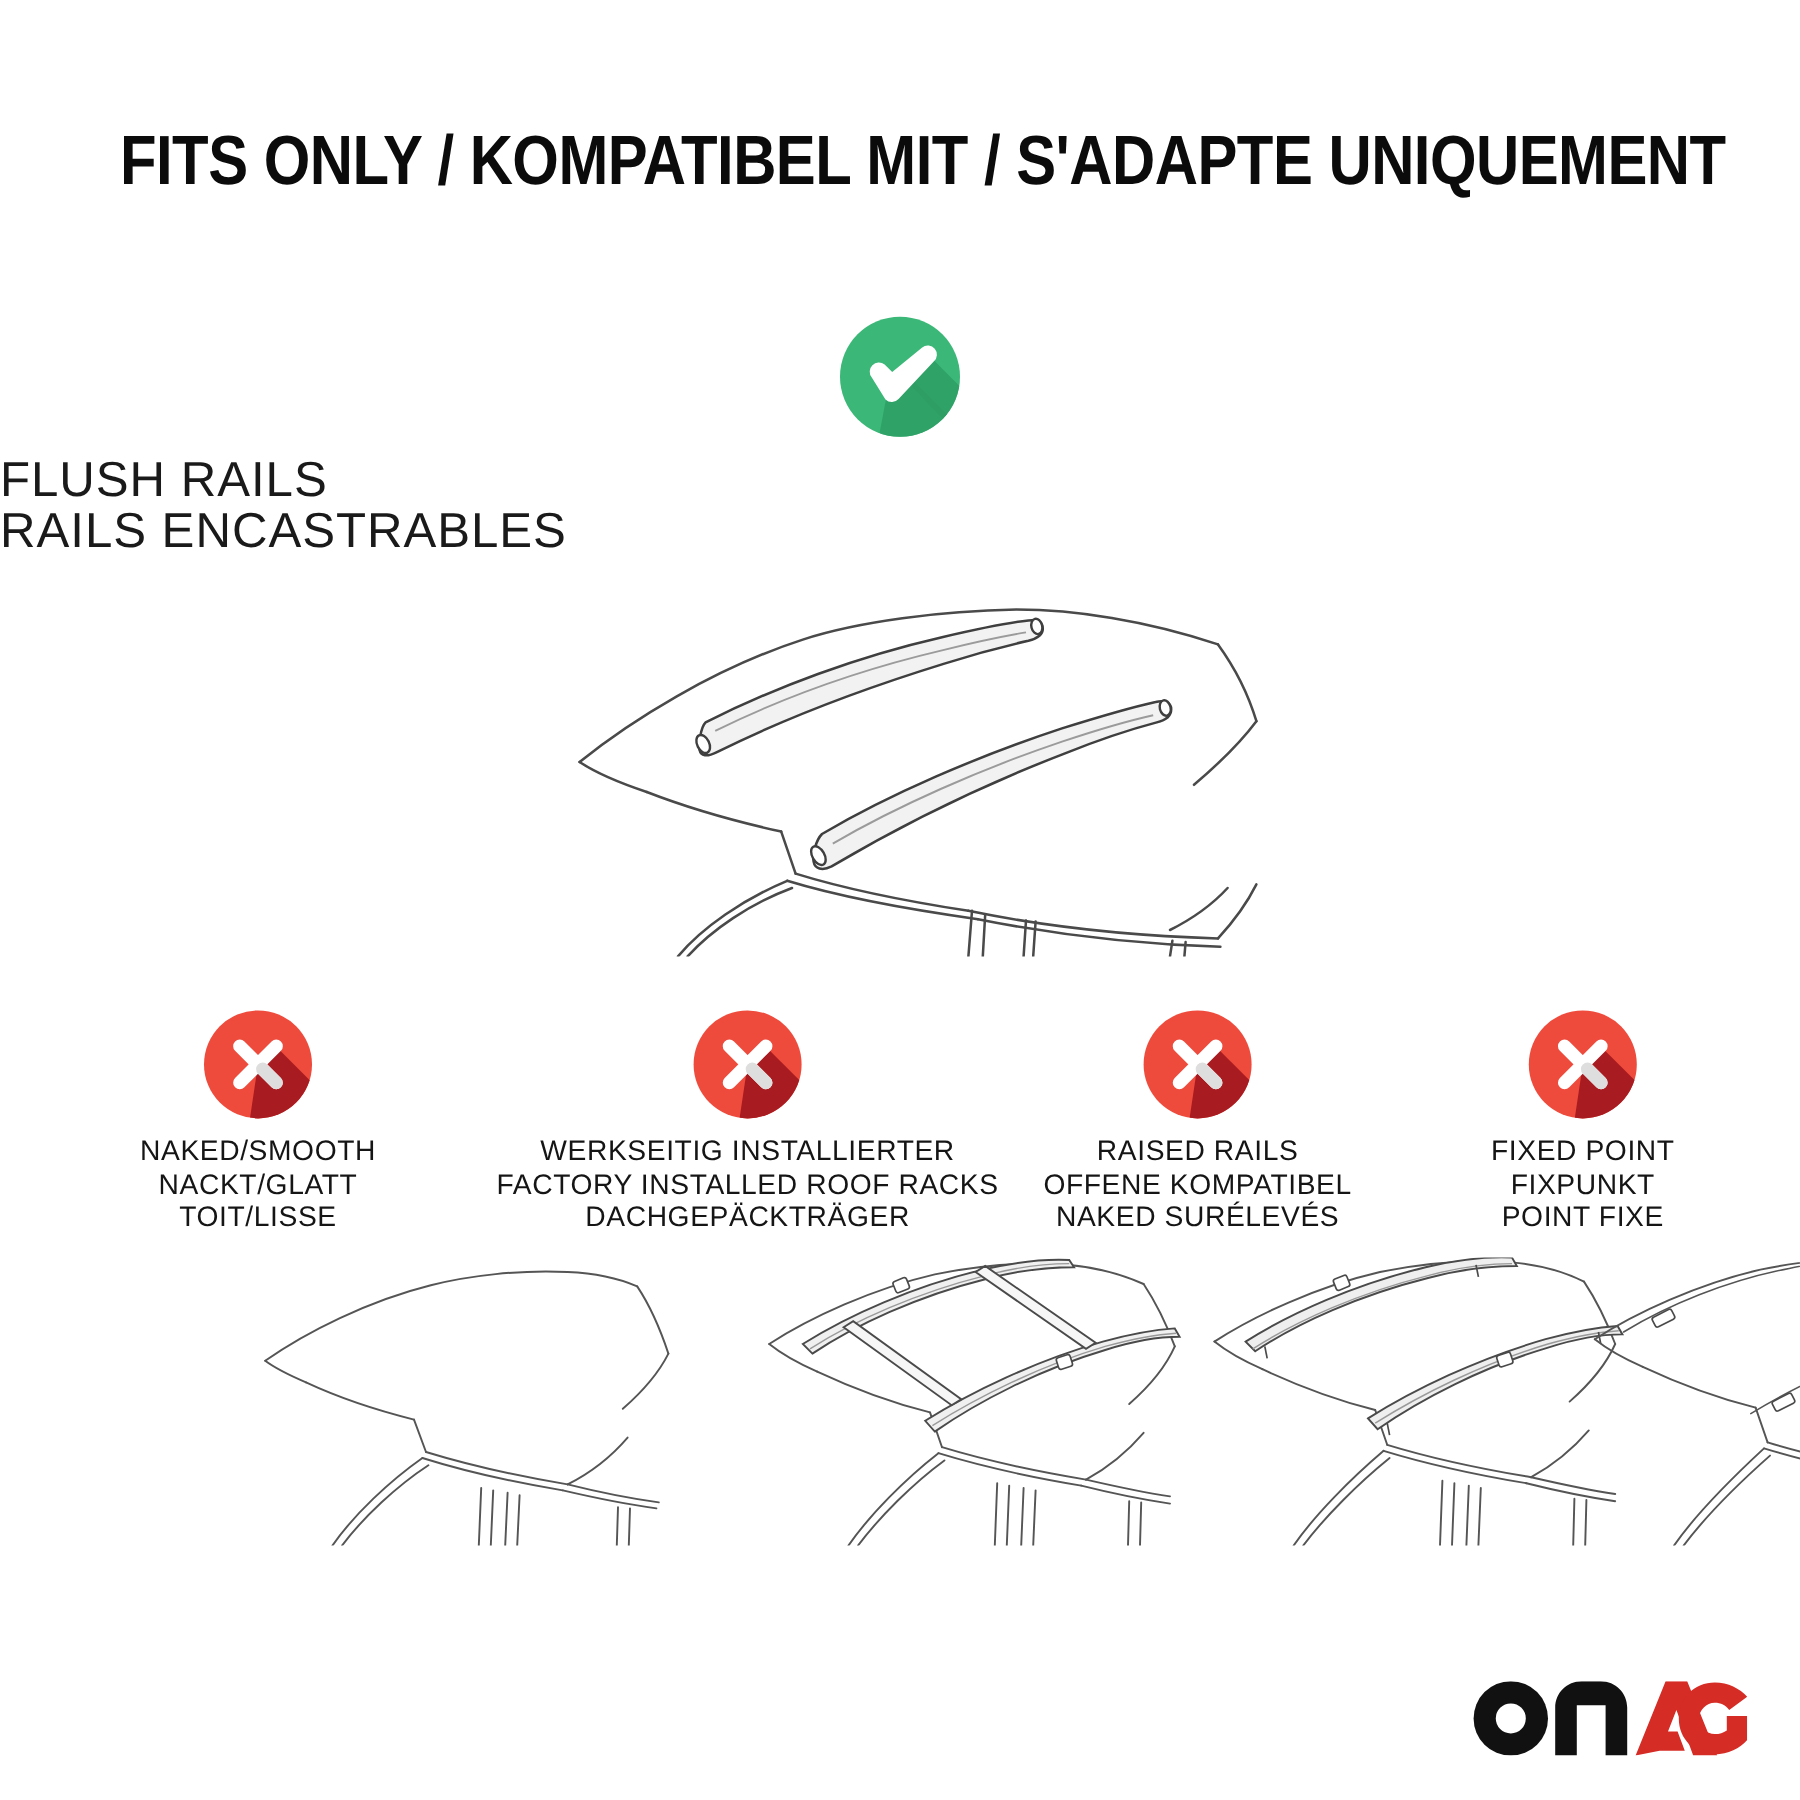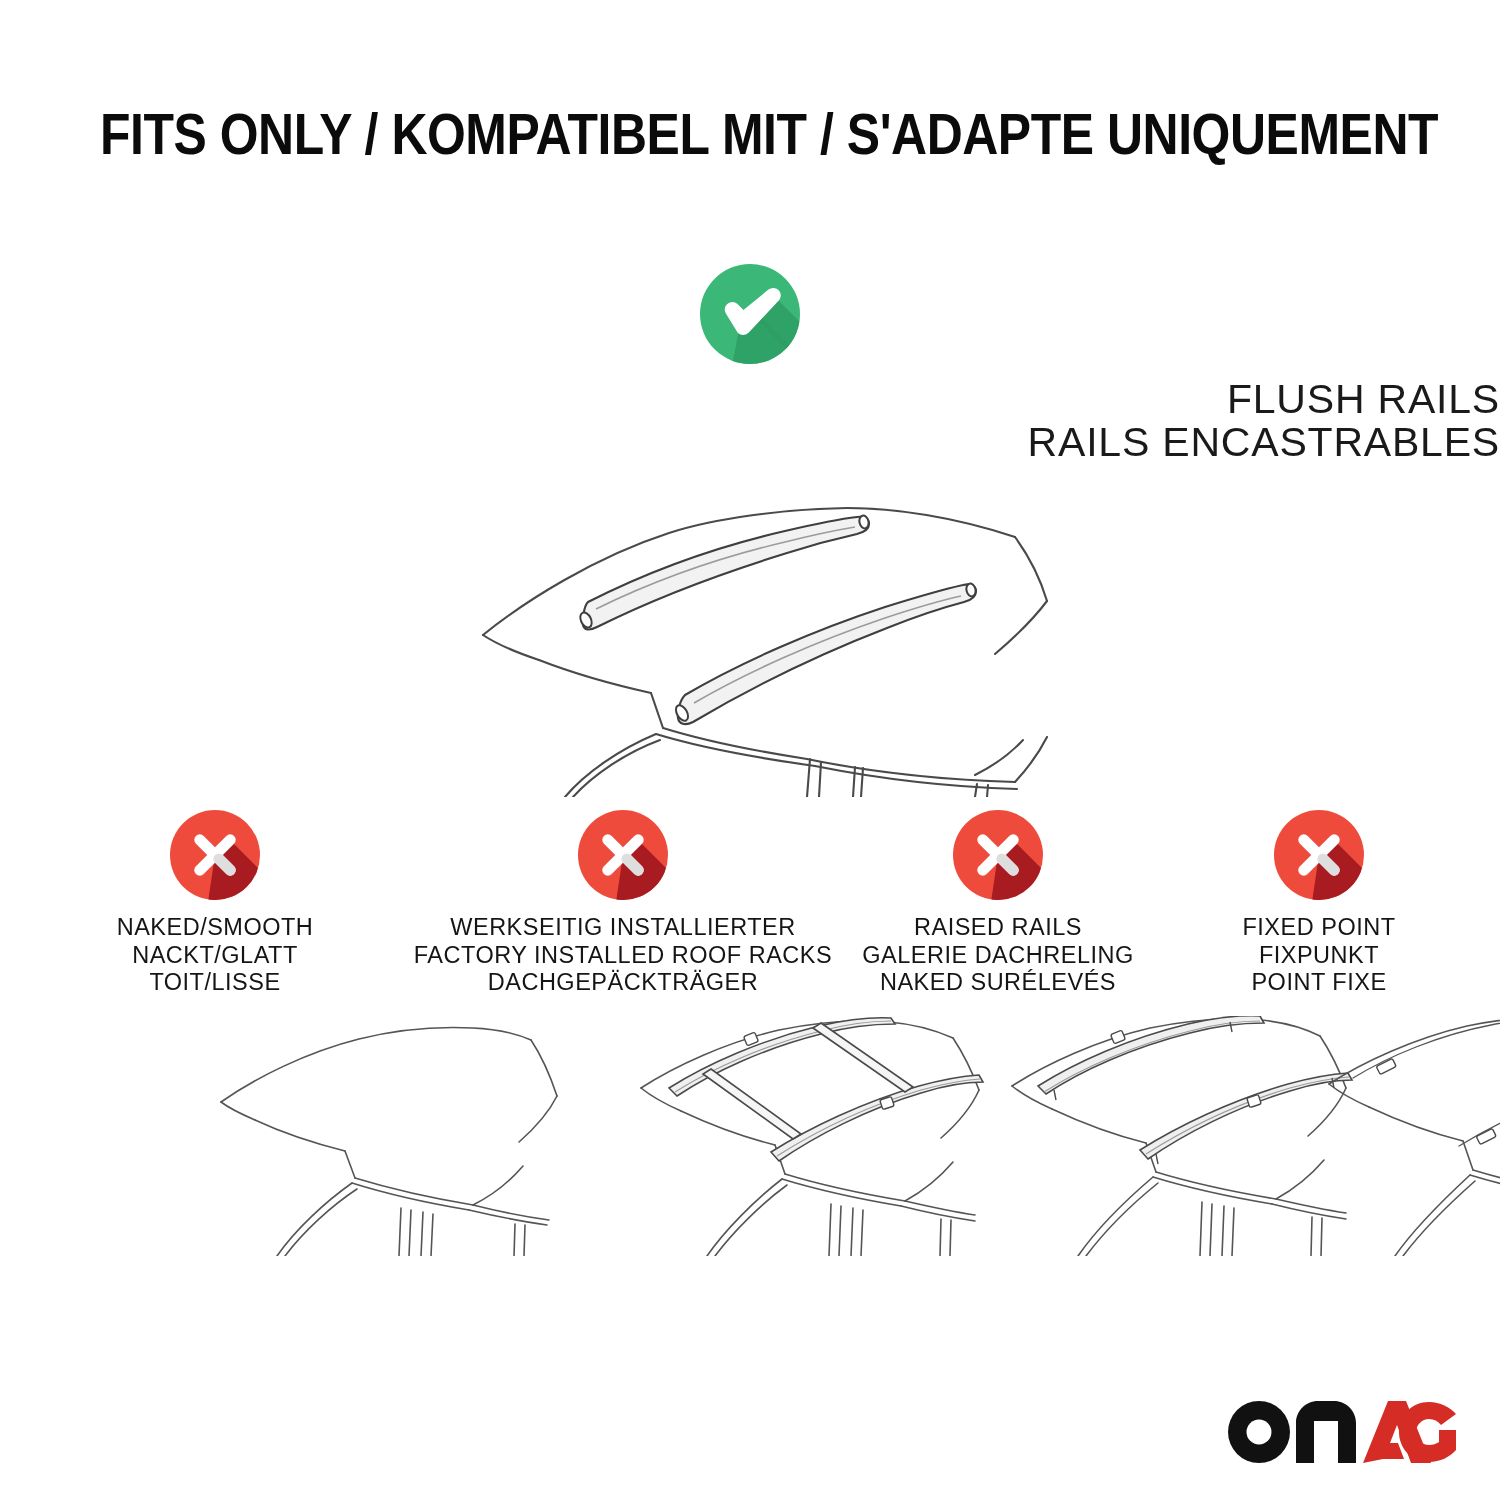--- a/index.html
+++ b/index.html
@@ -43,7 +43,7 @@
     top: 262px;
     left: 0;
     width: 1500px;
-    text-align: right;
+    text-align: left;
   }
   .icon-wrap {
     width: 104px;

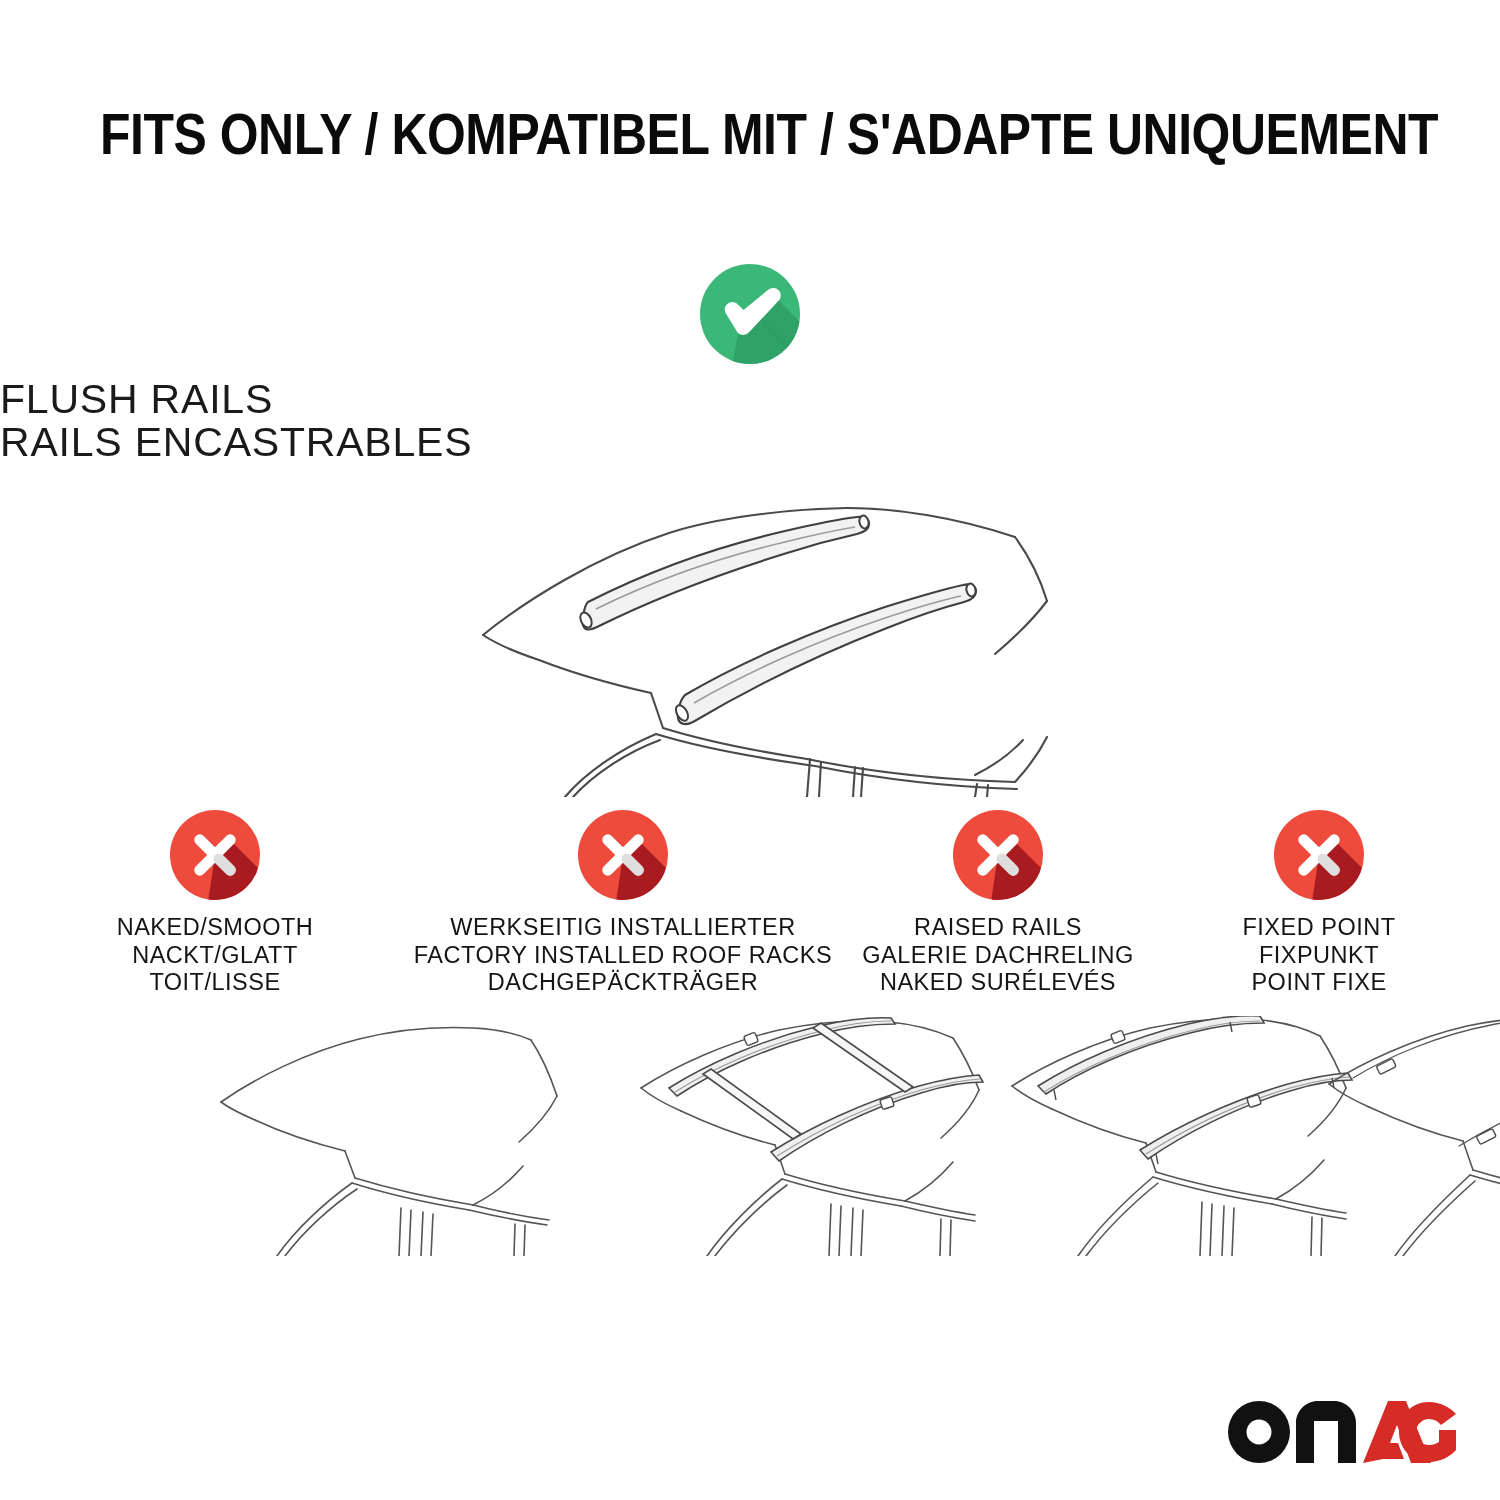--- a/index.html
+++ b/index.html
@@ -75,7 +75,7 @@
   
   .grid {
     position: absolute;
-    top: 808px;
+    top: 840px;
     left: 0;
     width: 1432px;
     height: 470px;

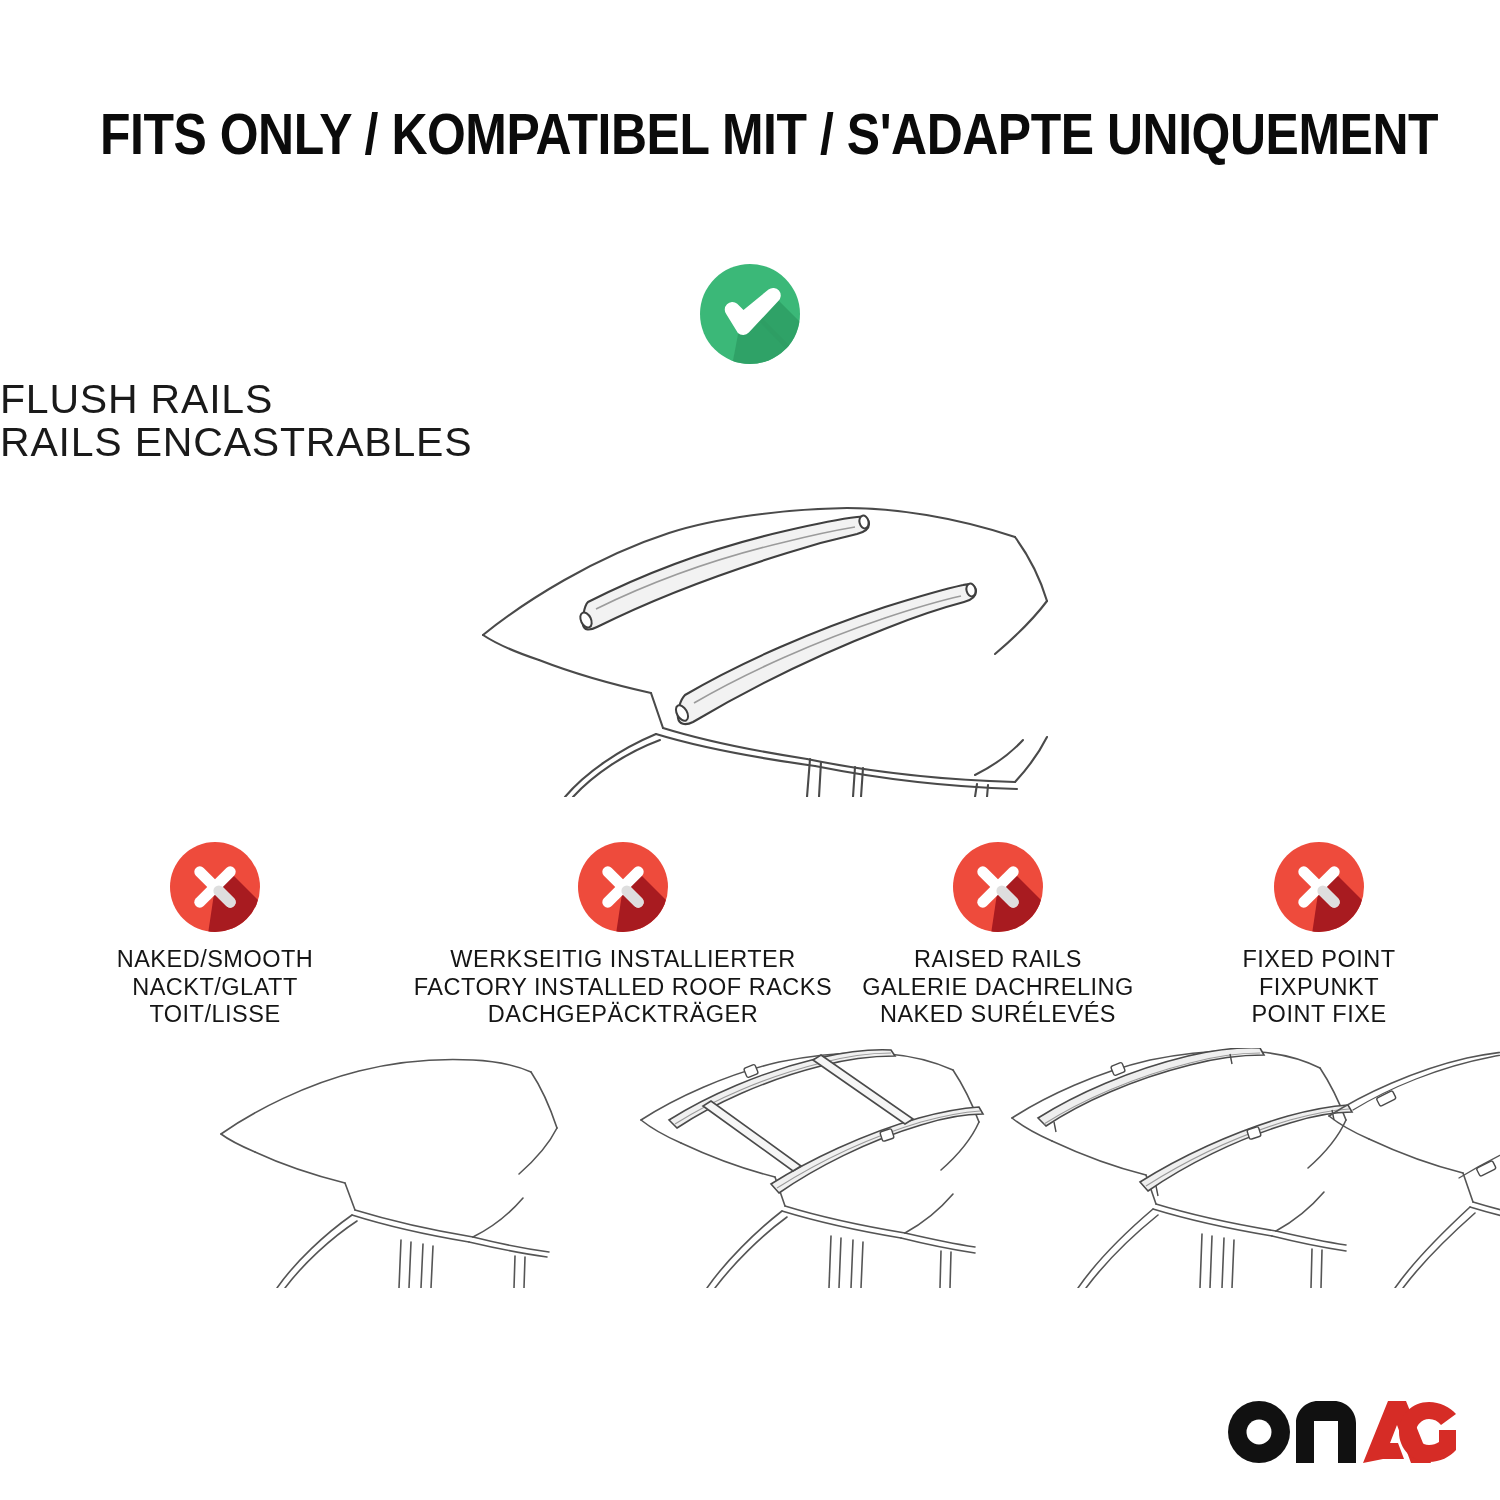--- a/index.html
+++ b/index.html
@@ -378,7 +378,7 @@
       </div>
       <div class="col-label">
         <span class="l">RAISED RAILS</span>
-        <span class="l">GALERIE DACHRELING</span>
+        <span class="l">OFFENE KOMPATIBEL</span>
         <span class="l">NAKED SURÉLEVÉS</span>
       </div>
     </div>

